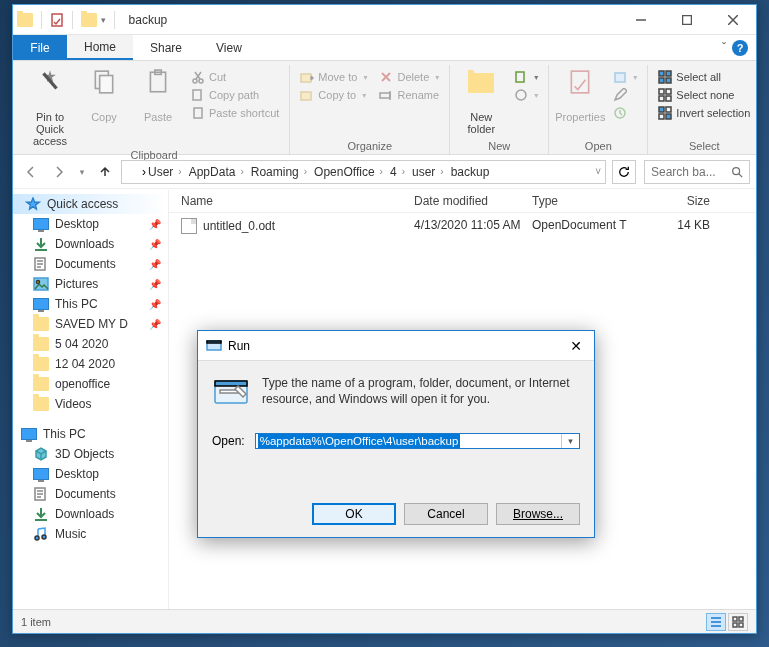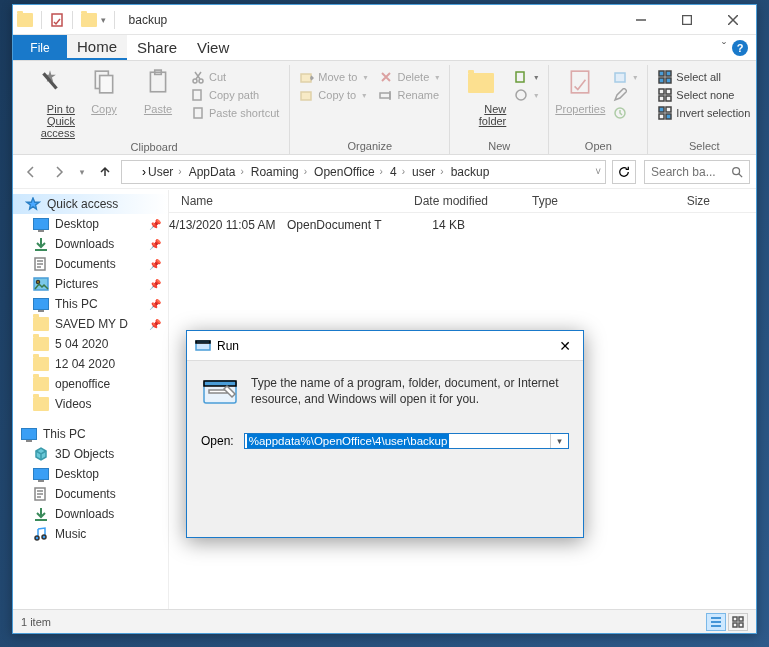--- a/index.html
+++ b/index.html
@@ -19,7 +19,7 @@
 
 .menubar { height: 26px; background: #fff; display: flex; align-items: stretch; border-bottom: 1px solid #ddd; }
 .file-tab { width: 54px; background: #1979ca; color: #fff; font-size: 12px; display: flex; align-items: center; justify-content: center; }
-.menu-tab { padding: 0 10px; font-size: 15px; color: #333; display: flex; align-items: center; }
+.menu-tab { padding: 0 17px; font-size: 12px; color: #333; display: flex; align-items: center; }
 .menu-tab.active { border-bottom: 2px solid #1979ca; background: #f3f3f3; }
 .menubar .help { margin-left: auto; display:flex; align-items:center; padding: 0 8px; gap:6px; color:#666; }
 .help-circle { width:16px;height:16px;border-radius:50%;background:#1979ca;color:#fff;font-size:11px;display:flex;align-items:center;justify-content:center;font-weight:bold;}

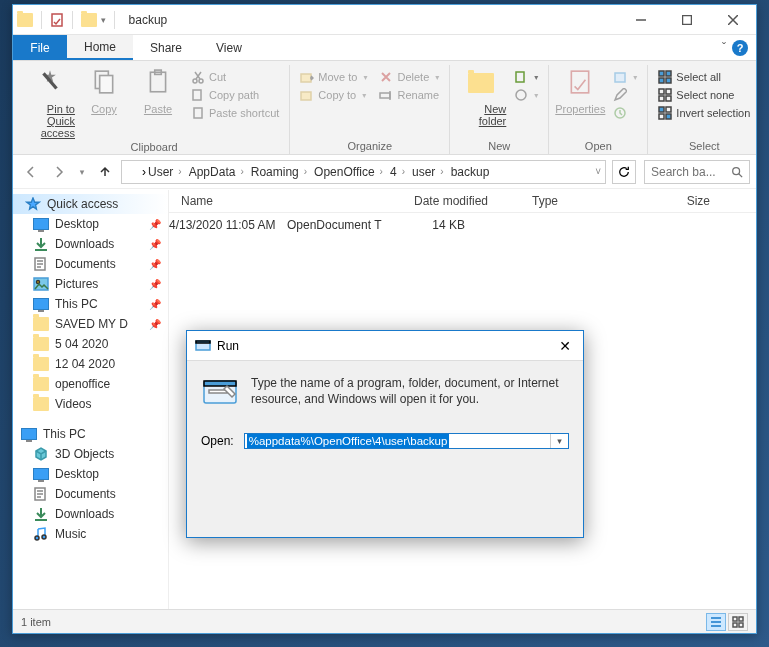--- a/index.html
+++ b/index.html
@@ -29,7 +29,7 @@
 .ribbon-group:last-child { border-right:none; }
 .rg-body { flex:1; display:flex; align-items:flex-start; gap:4px; padding-top:4px;}
 .rg-label { font-size: 11px; color: #666; text-align: center; padding: 2px 0; }
-.rbtn-large { width: 50px; display:flex; flex-direction:column; align-items:center; gap:8px; font-size:11px; color:#444; text-align:right; line-height:1.1;text-decoration:underline; }
+.rbtn-large { width: 50px; display:flex; flex-direction:column; align-items:center; gap:16px; font-size:11px; color:#444; text-align:center; line-height:1.1; }
 .rbtn-large svg, .rbtn-large .icon { width:26px; height:26px; }
 .faded { opacity: .45; }
 .rbtn-stack { display:flex; flex-direction:column; gap:2px; font-size:11px; color:#444; }

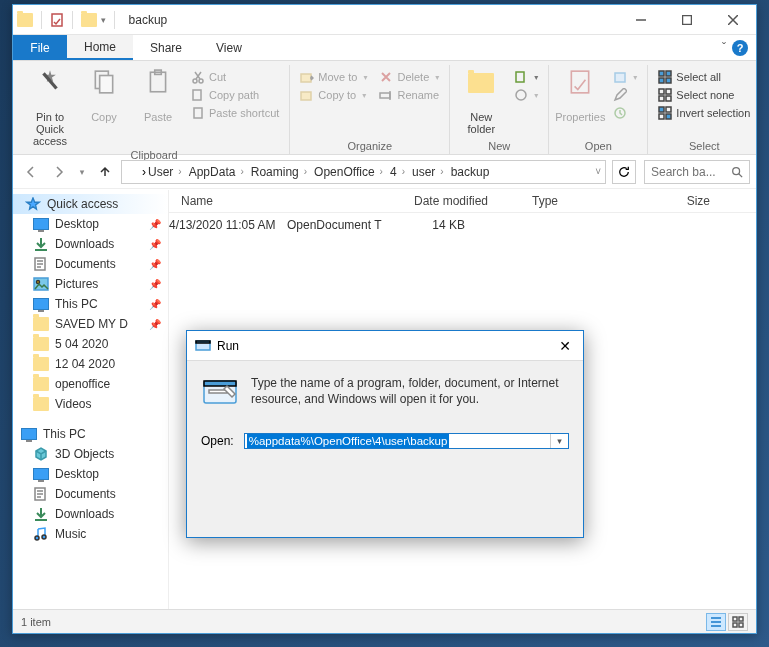--- a/index.html
+++ b/index.html
@@ -499,6 +499,10 @@
         <div class="col-size">Size</div>
       </div>
       <div class="filerow">
+        <div class="col-name" style="display:flex;align-items:center;padding-left:0;">
+            <div class="file-ico"></div>
+            <span>untitled_0.odt</span>
+          </div>
         <div class="col-date">4/13/2020 11:05 AM</div>
         <div class="col-type">OpenDocument T</div>
         <div class="col-size">14 KB</div>

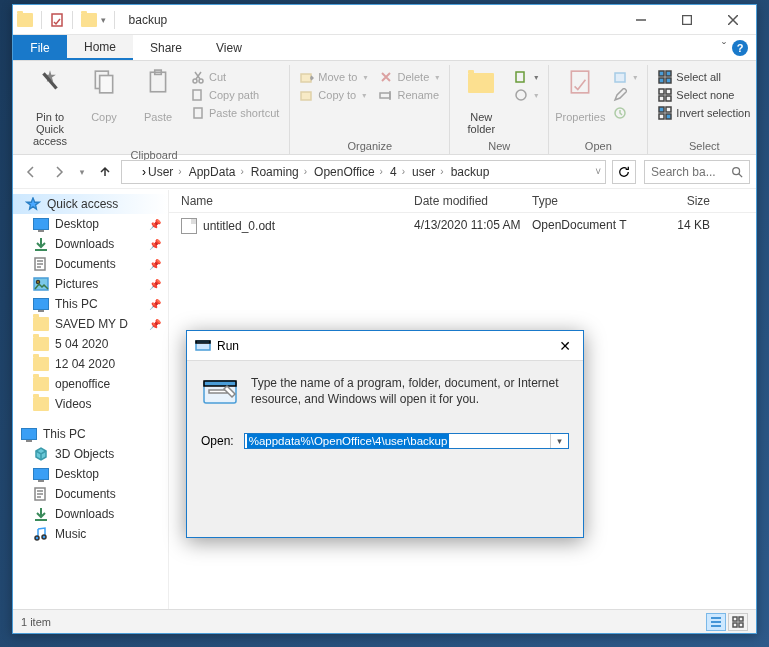--- a/index.html
+++ b/index.html
@@ -74,7 +74,7 @@
 .view-icons div{width:20px;height:18px;border:1px solid #ccc;display:flex;align-items:center;justify-content:center;}
 .view-icons div.active{background:#cde8ff;border-color:#7ab8e8;}
 
-.run-dialog { position:absolute; top:330px; left:186px; width:398px; height:208px; background:#f0f0f0; border:1px solid #1979ca; box-shadow:0 4px 20px rgba(0,0,0,.4); }
+.run-dialog { position:absolute; top:330px; left:197px; width:398px; height:208px; background:#f0f0f0; border:1px solid #1979ca; box-shadow:0 4px 20px rgba(0,0,0,.4); }
 .run-title { height:30px; background:#fff; display:flex; align-items:center; padding:0 8px; font-size:12px; border-bottom:1px solid #ddd;}
 .run-title .close { margin-left:auto; font-size:14px; width:20px;text-align:center;}
 .run-body { padding:14px 14px; display:flex; gap:12px;}

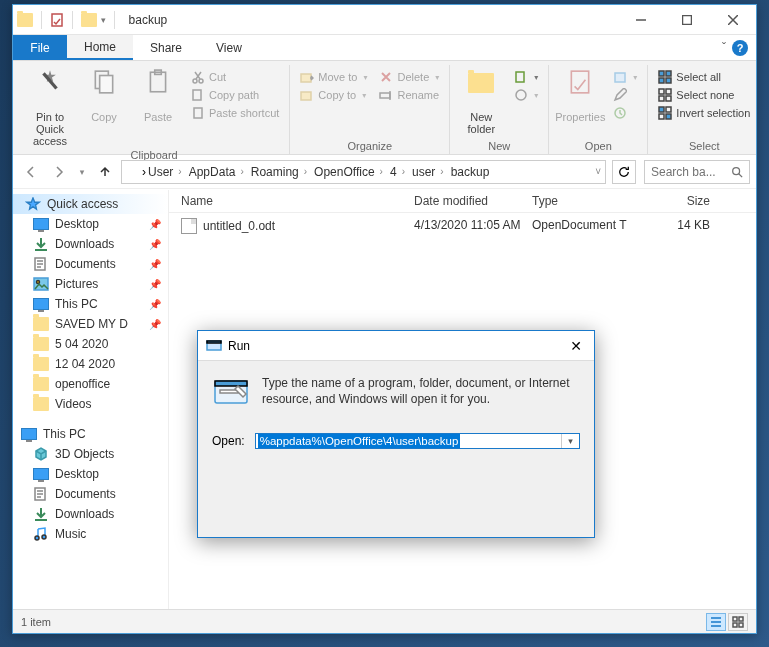--- a/index.html
+++ b/index.html
@@ -555,6 +555,13 @@
       <span class="dd">▾</span>
     </div>
   </div>
+  <div class="run-buttons">
+    <div class="run-btn default">OK</div>
+    <div class="run-btn">Cancel</div>
+    <div class="run-btn">
+        <span style="text-decoration:underline;">Browse...</span>
+      </div>
+  </div>
 </div>
 
 </body></html>

